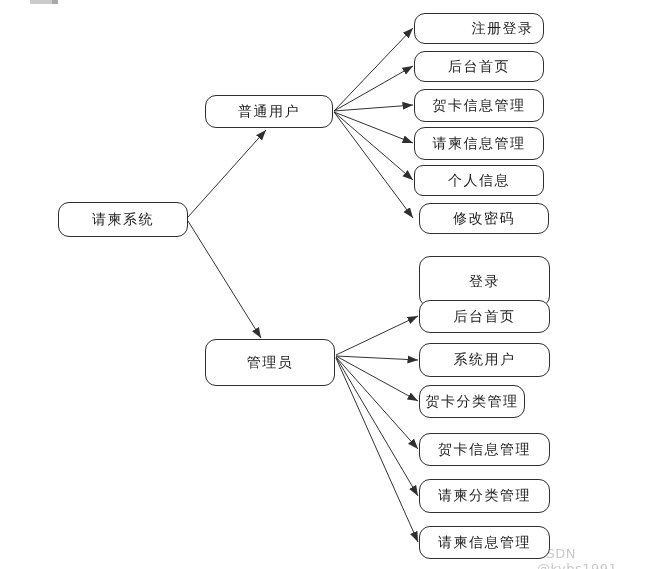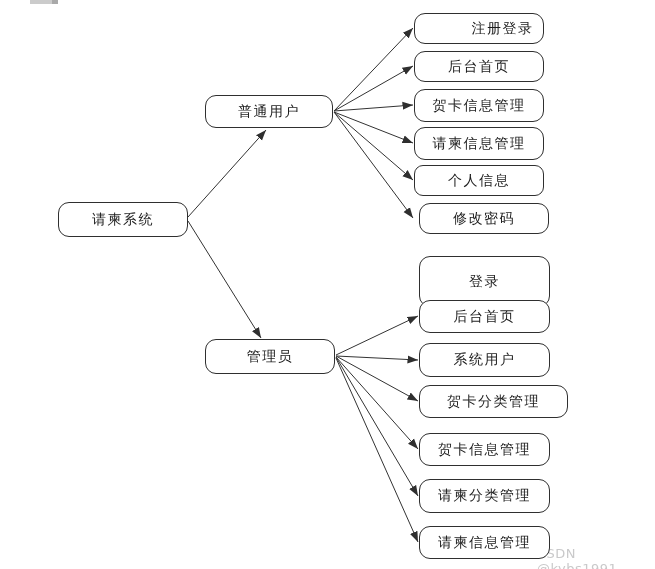--- a/index.html
+++ b/index.html
@@ -94,7 +94,7 @@
   <div class="node" style="left:58px; top:202px; width:130px; height:35px;text-align:center;">请柬系统</div>
 
   <div class="node" style="left:205px; top:95px; width:128px; height:33px;">普通用户</div>
-  <div class="node" style="left:205px; top:339px; width:130px; height:35px;">管理员</div>
+  <div class="node" style="left:205px; top:339px; width:130px; height:47px;">管理员</div>
 
   <div class="node" style="left:414px; top:13px; width:130px; height:31px;padding-left:47px;">注册登录</div>
   <div class="node" style="left:414px; top:51px; width:130px; height:31px;">后台首页</div>

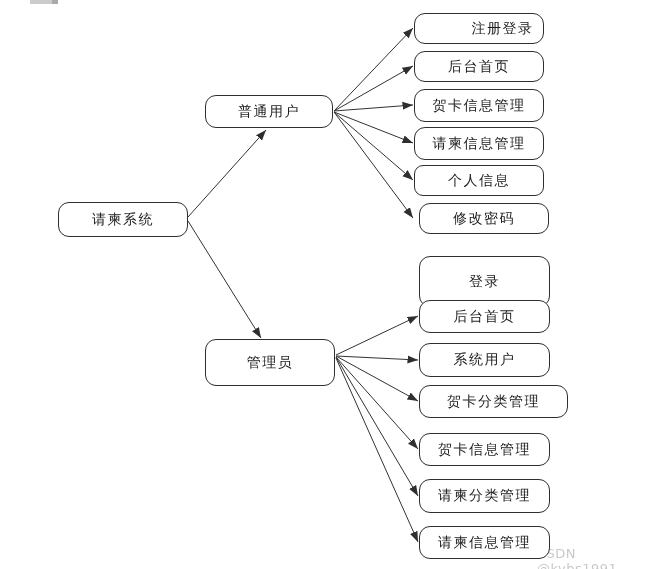--- a/index.html
+++ b/index.html
@@ -106,7 +106,7 @@
   <div class="node" style="left:419px; top:256px; width:131px; height:51px;">登录</div>
   <div class="node" style="left:419px; top:300px; width:131px; height:33px;">后台首页</div>
   <div class="node" style="left:419px; top:343px; width:131px; height:34px;">系统用户</div>
-  <div class="node" style="left:419px; top:385px; width:149px; height:33px;">贺卡分类管理</div>
+  <div class="node" style="left:419px; top:385px; width:106px; height:33px;">贺卡分类管理</div>
   <div class="node" style="left:419px; top:433px; width:131px; height:33px;">贺卡信息管理</div>
   <div class="node" style="left:419px; top:479px; width:131px; height:34px;font-family:Liberation Serif, serif;">请柬分类管理</div>
   <div class="node" style="left:419px; top:526px; width:131px; height:33px;">请柬信息管理</div>

